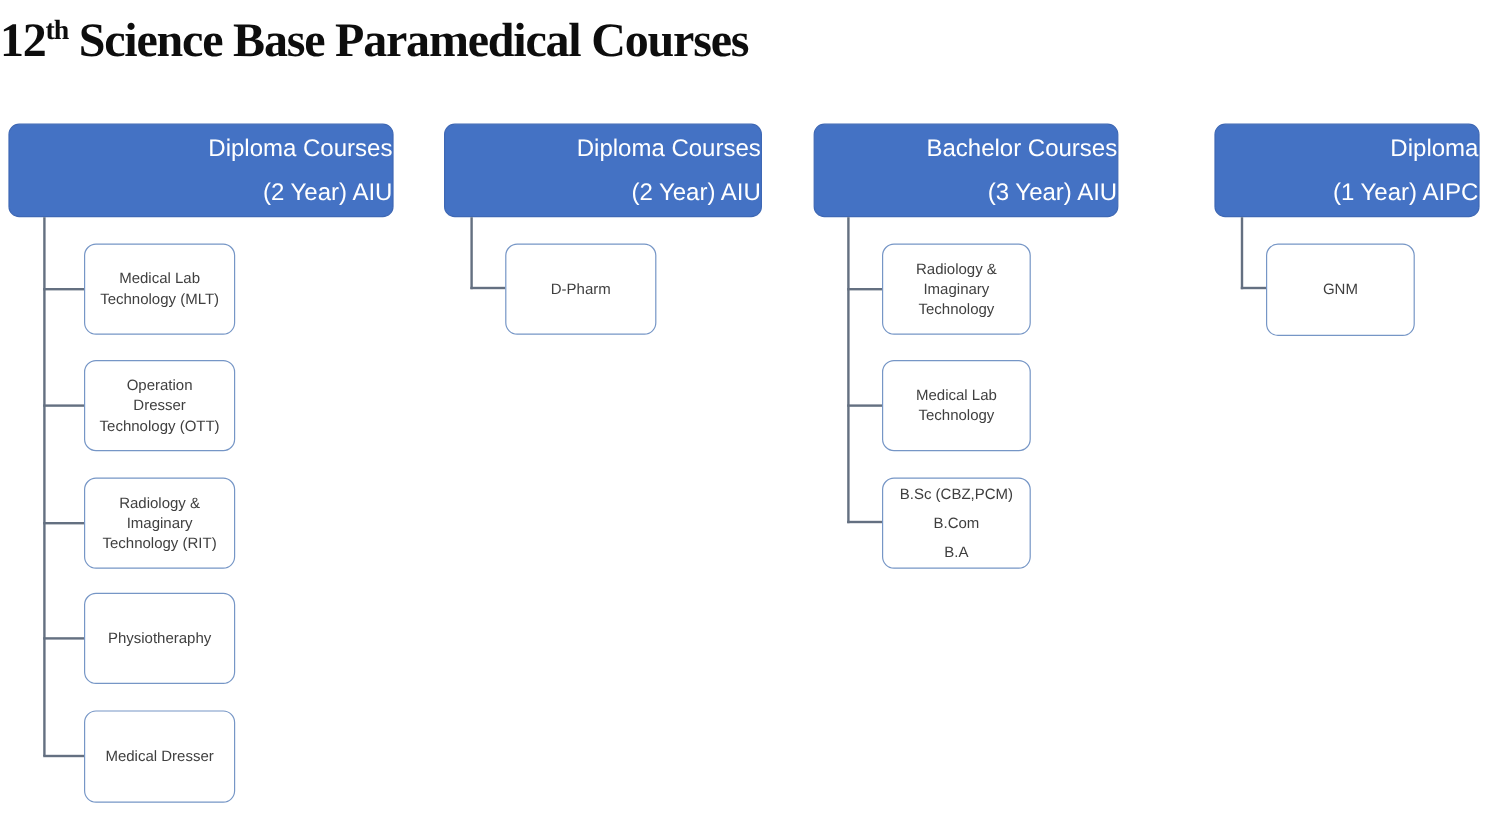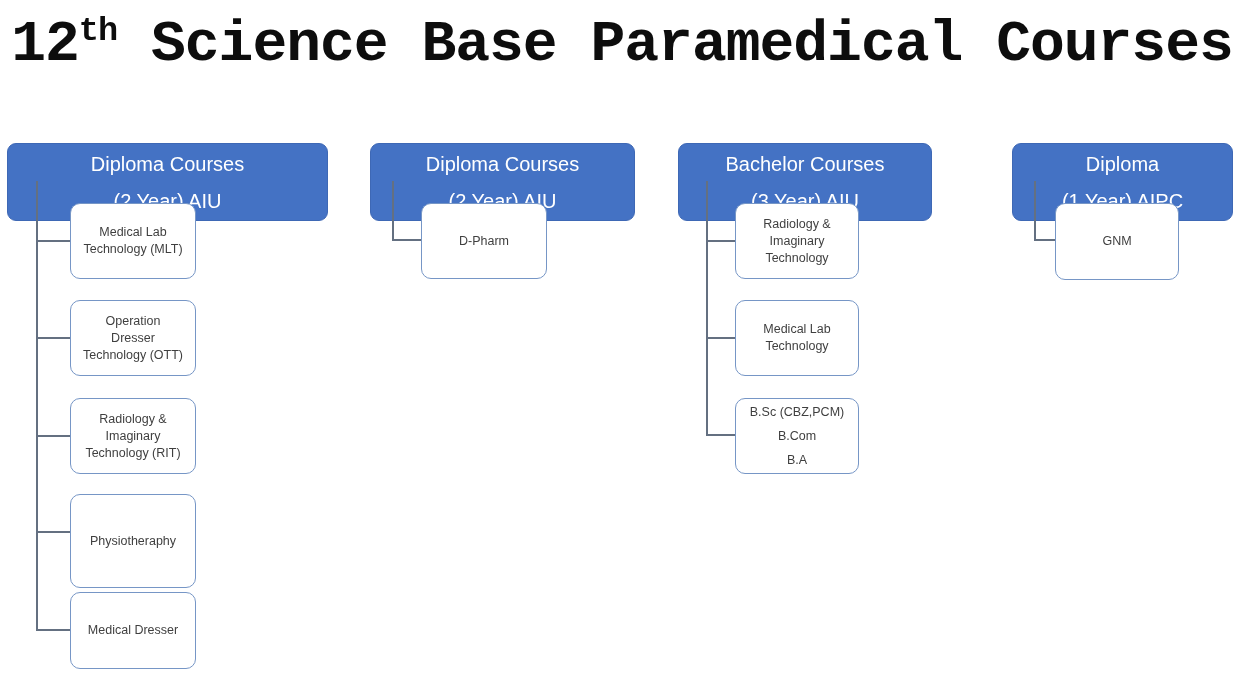--- a/index.html
+++ b/index.html
@@ -14,10 +14,9 @@
   .title {
     position: absolute;
     left: 0; right: 0; top: 10px;
-    text-align: center;
-    font-family: Liberation Mono, monospace;
+    font-family: Liberation Serif, serif;
     font-weight: bold;
-    font-size: 58px;
+    font-size: 40px;
     color: #0d0d0d;
     letter-spacing: -1px;
     line-height: 1.2;

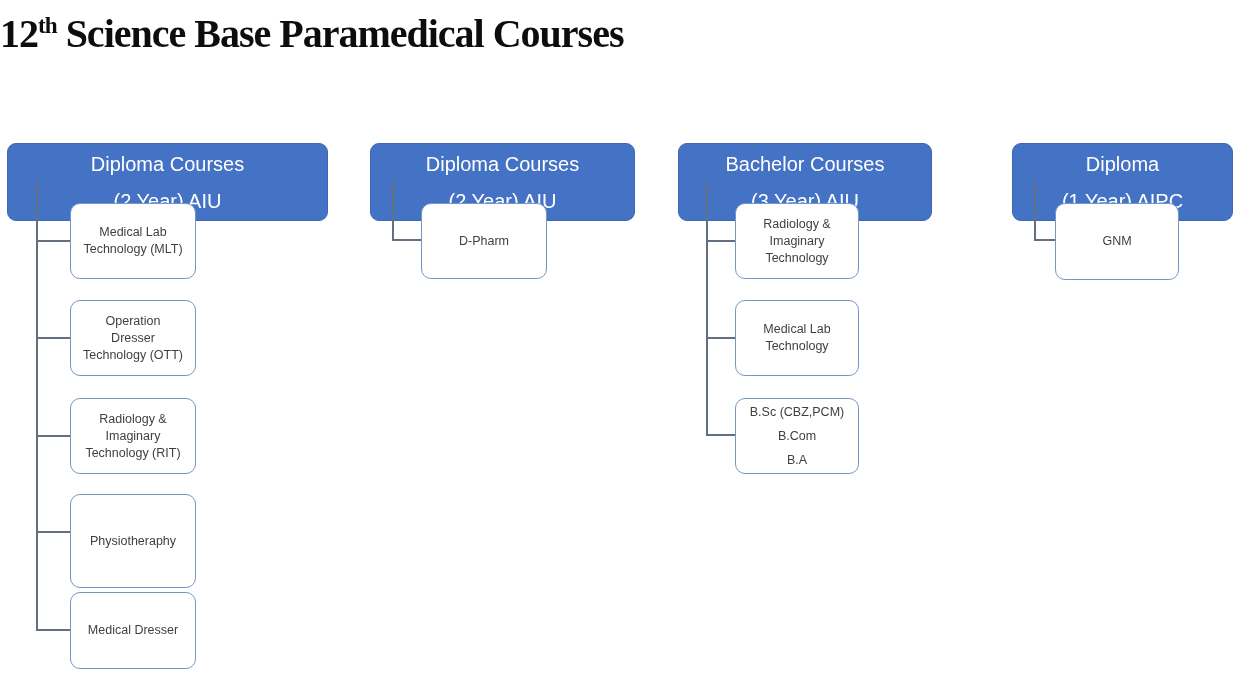--- a/index.html
+++ b/index.html
@@ -35,12 +35,11 @@
     display: flex;
     flex-direction: column;
     justify-content: center;
-    align-items: center;
+    align-items: flex-end;
     gap: 17px;
     font-size: 20px;
     text-align: center;
     box-sizing: border-box;
-    margin-top: 40px;
   }
   .hdr div { line-height: 1; }
   .box {

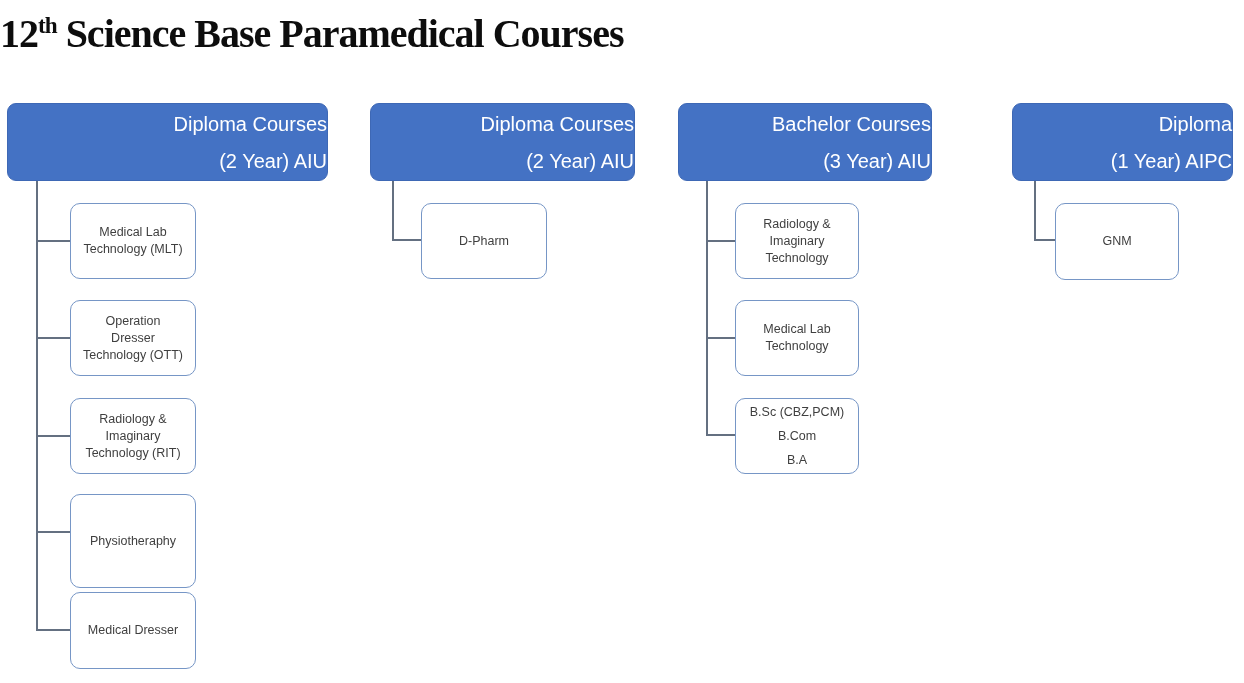--- a/index.html
+++ b/index.html
@@ -98,7 +98,7 @@
     <div>Imaginary</div>
     <div>Technology (RIT)</div>
   </div>
-  <div class="box" style="left:70px;top:494px;width:126px;height:94px">
+  <div class="box" style="left:70px;top:494px;width:126px;height:76px">
     <div>Physiotheraphy</div>
   </div>
   <div class="box" style="left:70px;top:592px;width:126px;height:77px">

